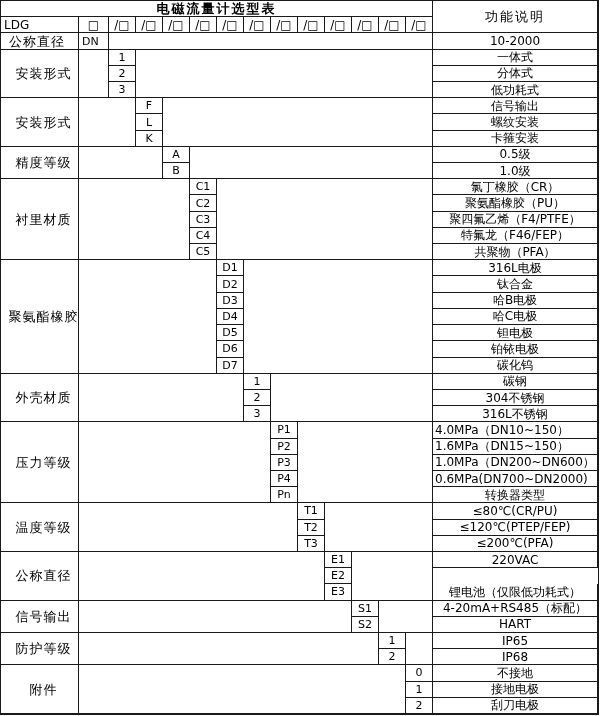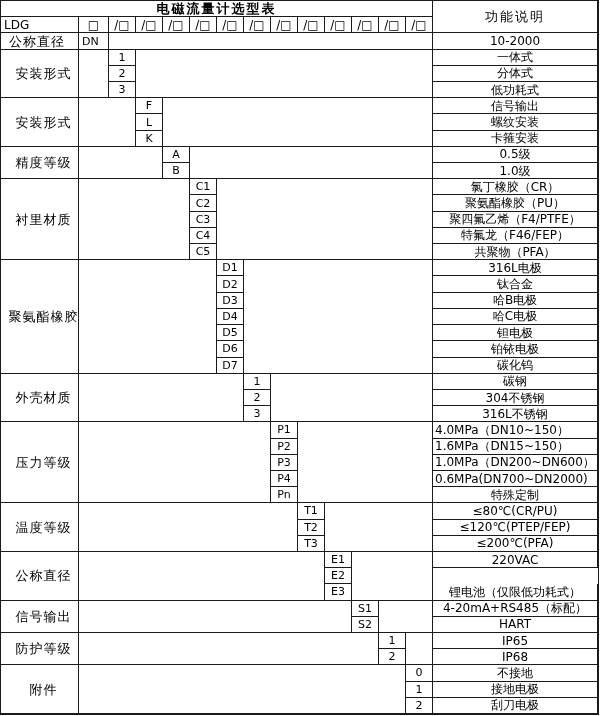--- a/index.html
+++ b/index.html
@@ -141,7 +141,7 @@
   <div class="c desc la" style="grid-area:28/15">1.6MPa（DN15~150）</div>
   <div class="c desc la" style="grid-area:29/15">1.0MPa（DN200~DN600）</div>
   <div class="c desc la" style="grid-area:30/15">0.6MPa(DN700~DN2000)</div>
-  <div class="c desc" style="grid-area:31/15">特殊定制</div>
+  <div class="c desc" style="grid-area:31/15">转换器类型</div>
 
   <div class="c lab" style="grid-area:32/1/35/2">温度等级</div>
   <div class="c" style="grid-area:32/2/35/10"></div>

